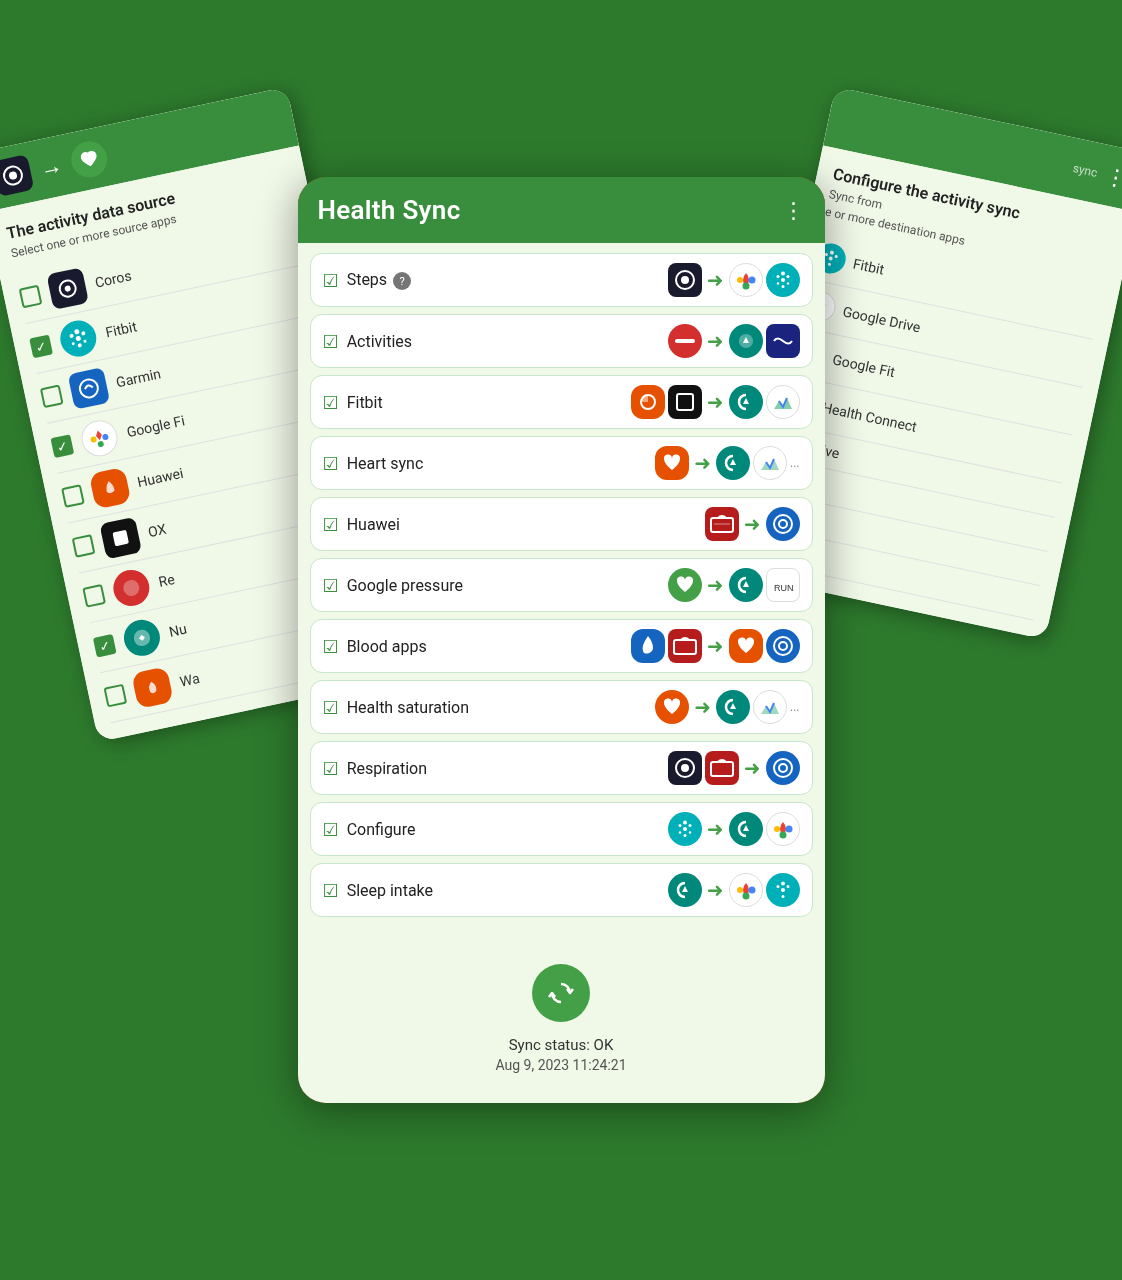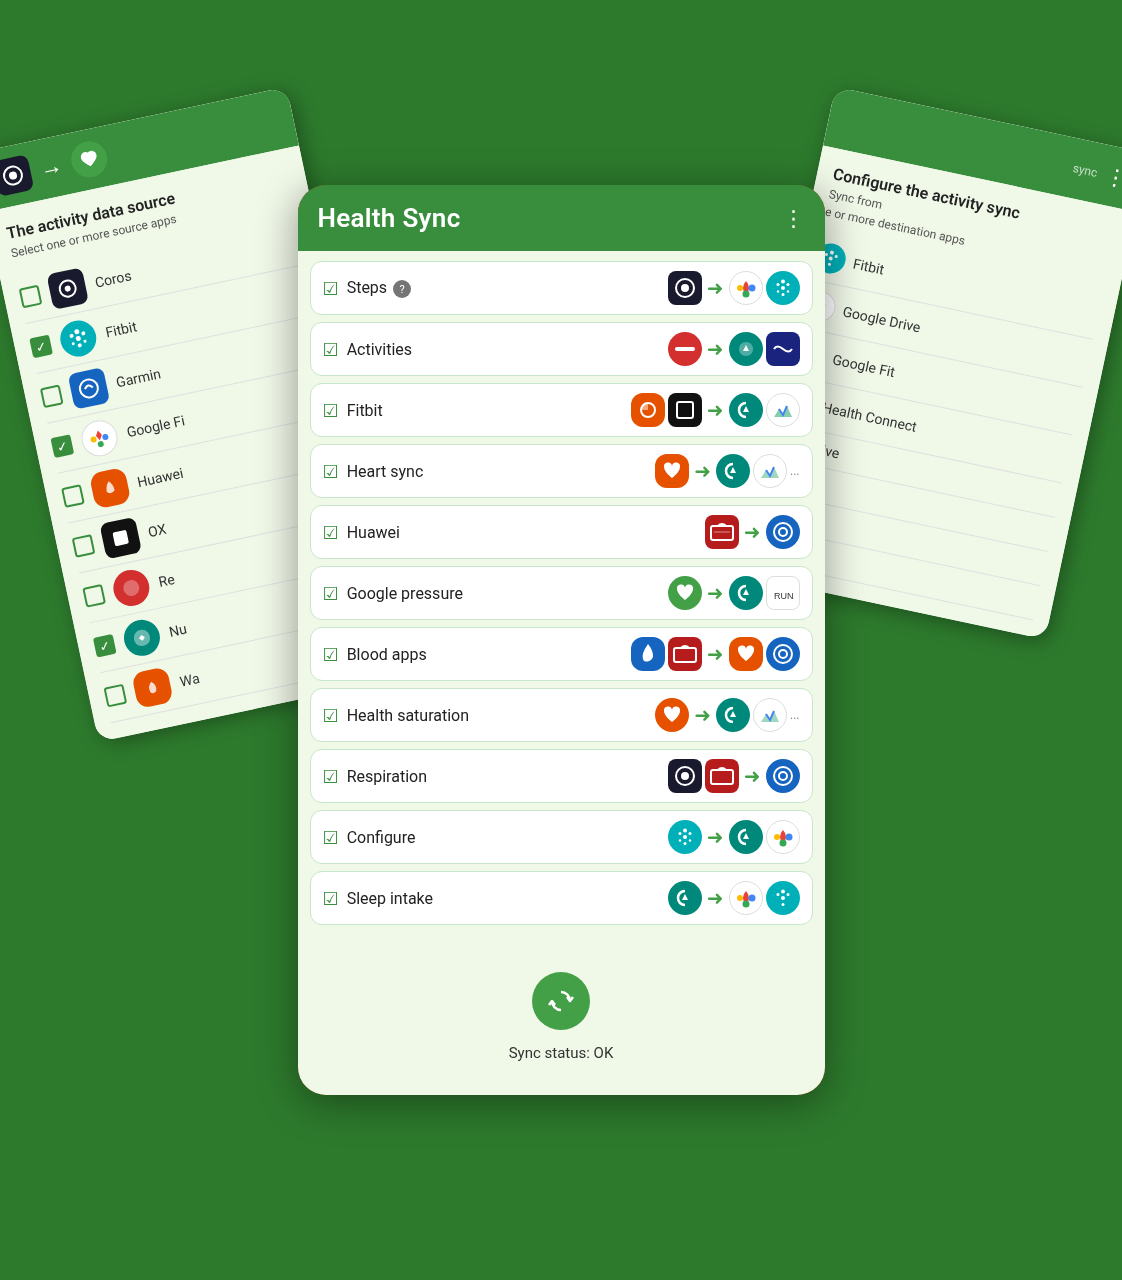--- a/index.html
+++ b/index.html
@@ -793,6 +793,7 @@
       </svg>
     </div>
     <div class="sync-status-text">Sync status: OK</div>
+    <div class="sync-date-text">Aug 9, 2023 11:24:21</div>
   </div>
 </div>
 

